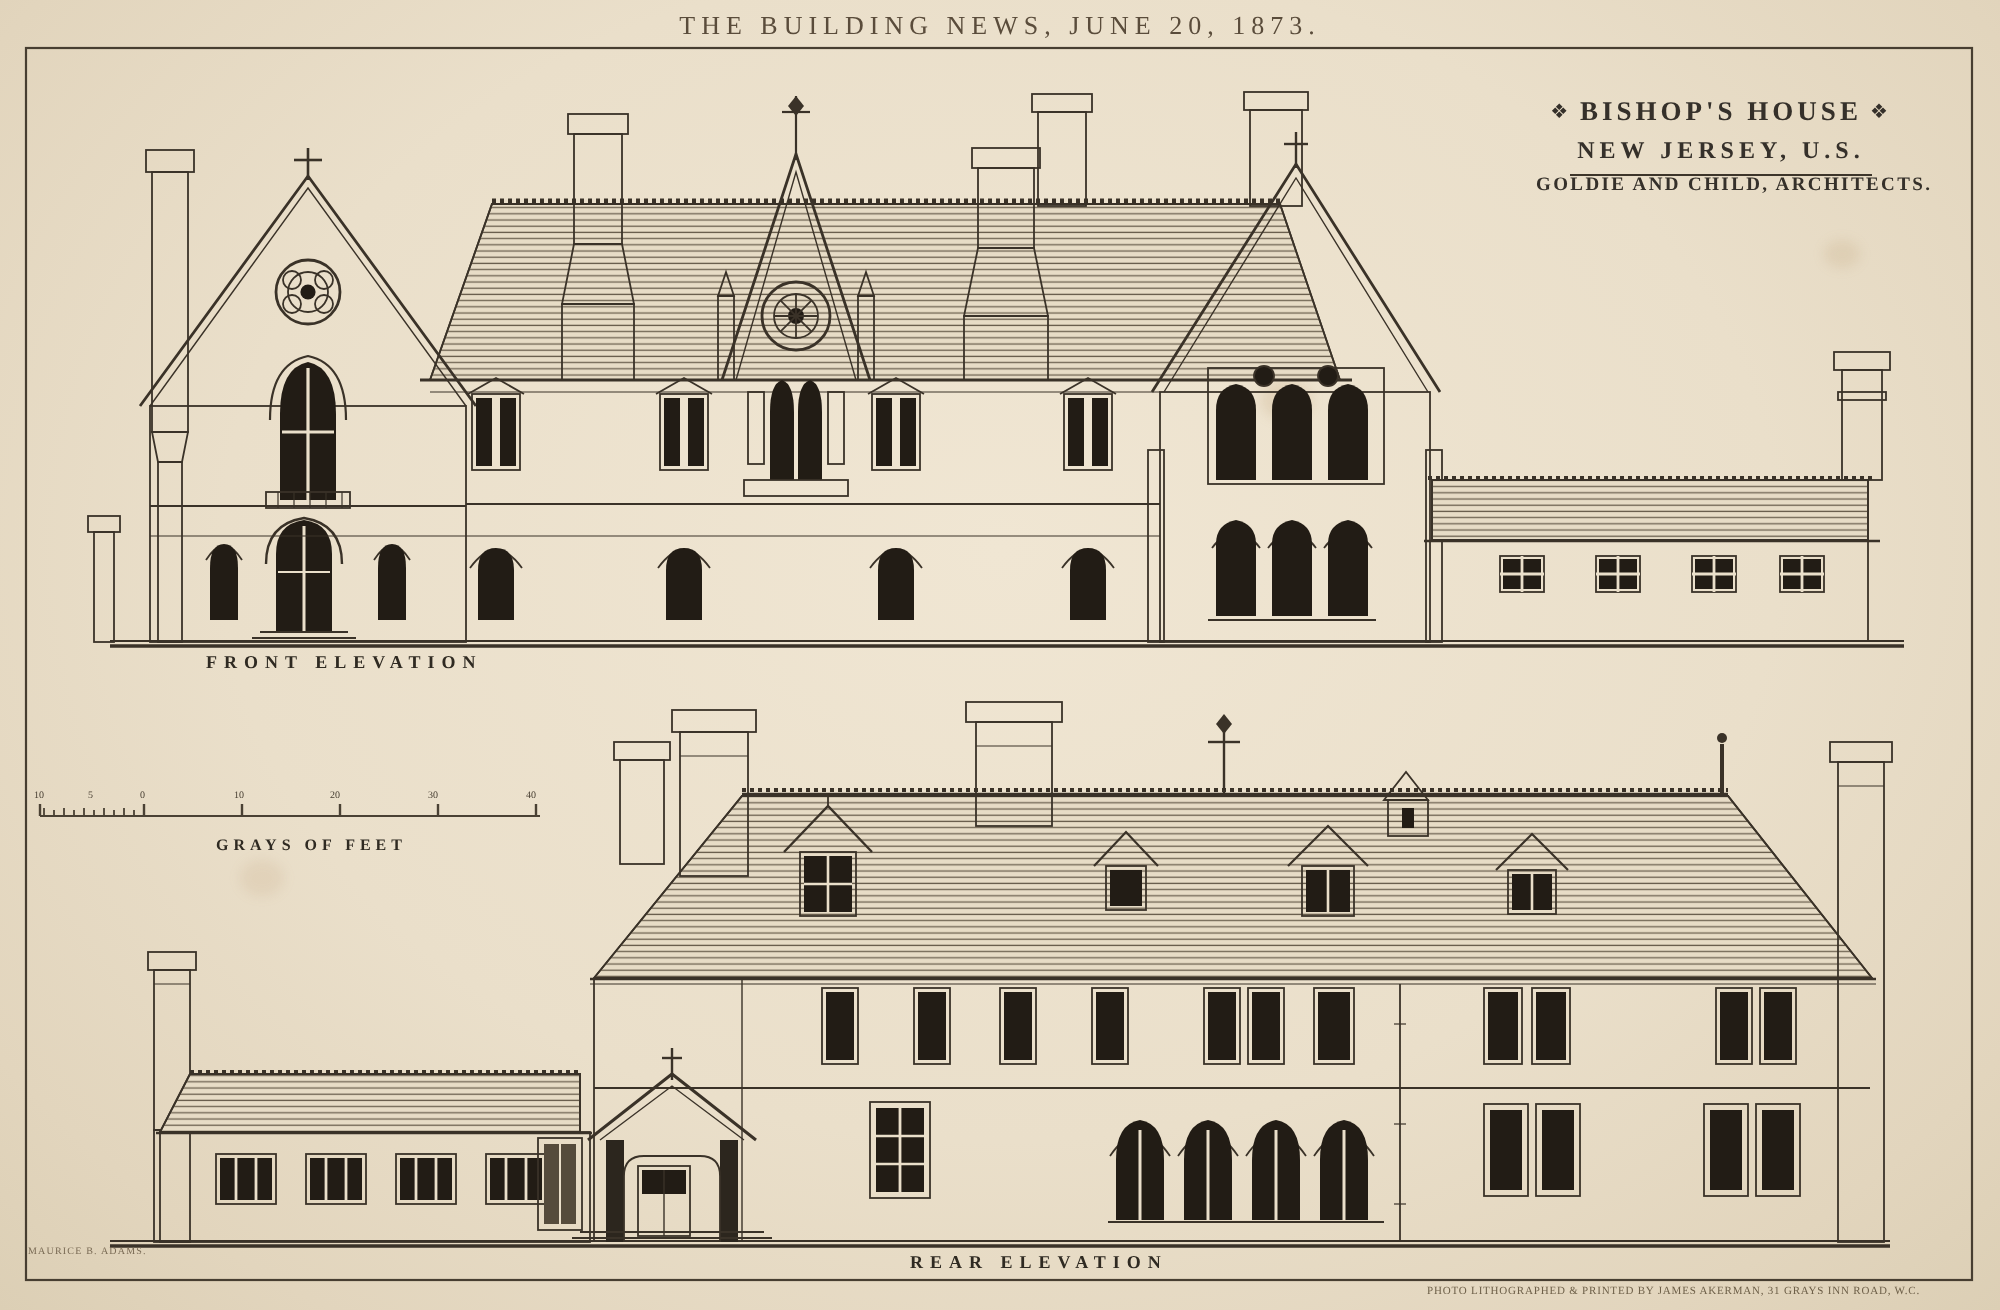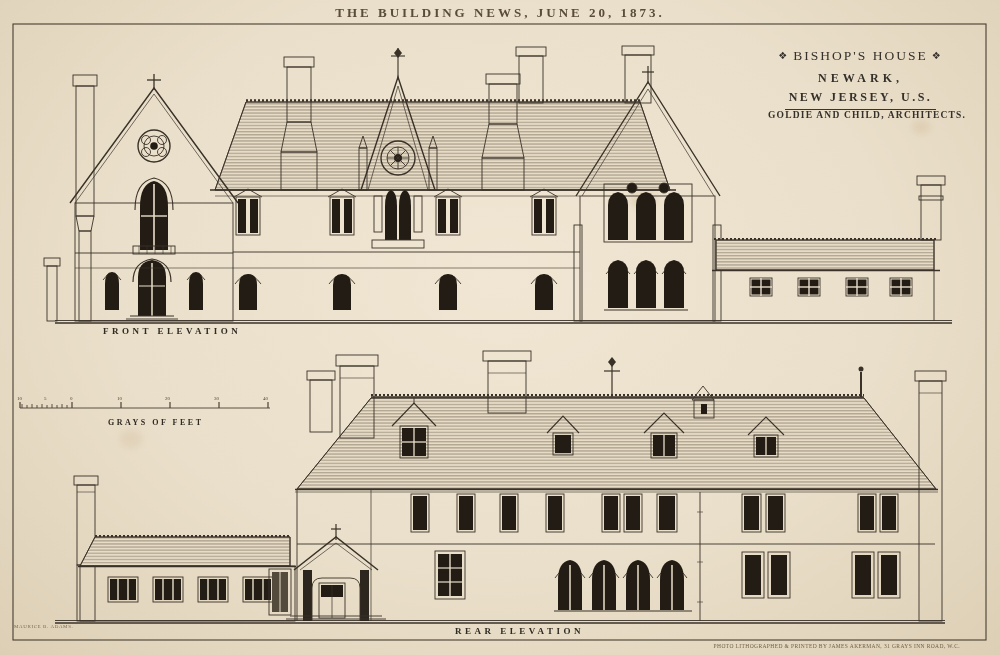--- a/index.html
+++ b/index.html
@@ -11,7 +11,7 @@
   .spot{position:absolute;border-radius:50%;filter:blur(3px);pointer-events:none;}
   svg{position:absolute;left:0;top:0;}
   .txt{position:absolute;white-space:nowrap;}
-  .masthead{left:0;right:0;top:5px;text-align:center;font-size:13px;letter-spacing:3px;color:#5a4c3b;font-weight:bold;}
+  .masthead{left:0;right:0;top:5px;text-align:center;font-size:13px;letter-spacing:3px;color:#5a4c3b;font-weight:normal;}
   .tblock{left:768px;top:48px;width:185px;text-align:center;color:#35302a;}
   .tb-title{font-size:13.5px;letter-spacing:2px;font-weight:normal;}
   .tb-orn{font-family:"DejaVu Sans",sans-serif;font-size:10px;vertical-align:1px;padding:0 4px;}

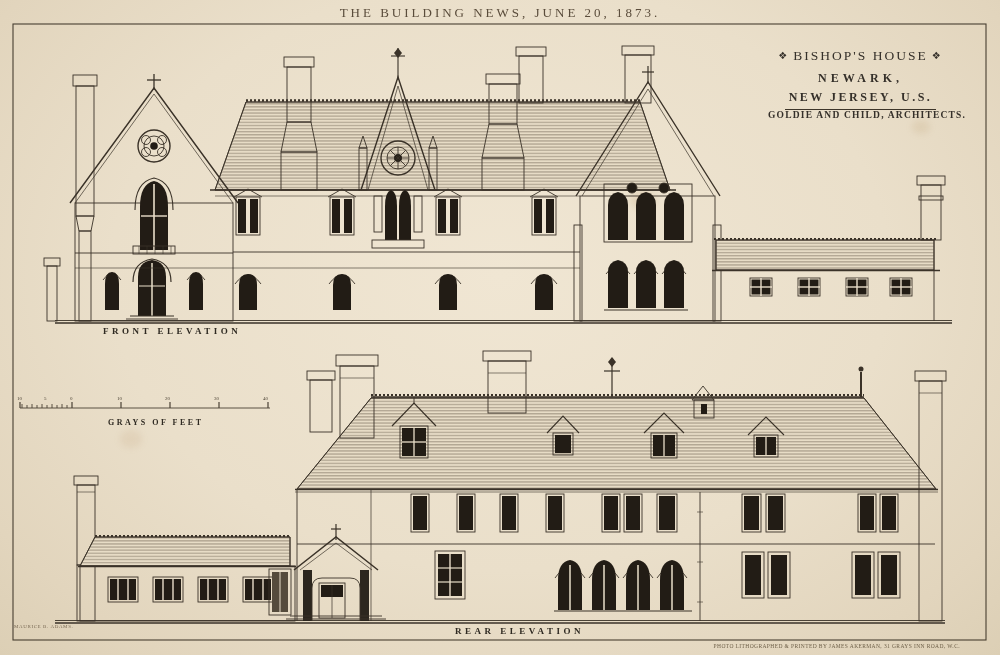--- a/index.html
+++ b/index.html
@@ -13,7 +13,7 @@
   .txt{position:absolute;white-space:nowrap;}
   .masthead{left:0;right:0;top:5px;text-align:center;font-size:13px;letter-spacing:3px;color:#5a4c3b;font-weight:normal;}
   .tblock{left:768px;top:48px;width:185px;text-align:center;color:#35302a;}
-  .tb-title{font-size:13.5px;letter-spacing:2px;font-weight:normal;}
+  .tb-title{font-size:13.5px;letter-spacing:2px;font-weight:bold;}
   .tb-orn{font-family:"DejaVu Sans",sans-serif;font-size:10px;vertical-align:1px;padding:0 4px;}
   .tb-city{margin-top:7px;font-size:12px;letter-spacing:4px;font-weight:bold;}
   .tb-region{margin-top:4px;font-size:12px;letter-spacing:2.5px;font-weight:bold;display:inline-block;border-bottom:1.2px solid #3d352a;padding:0 4px 4px;font-family:Liberation Serif, serif;}

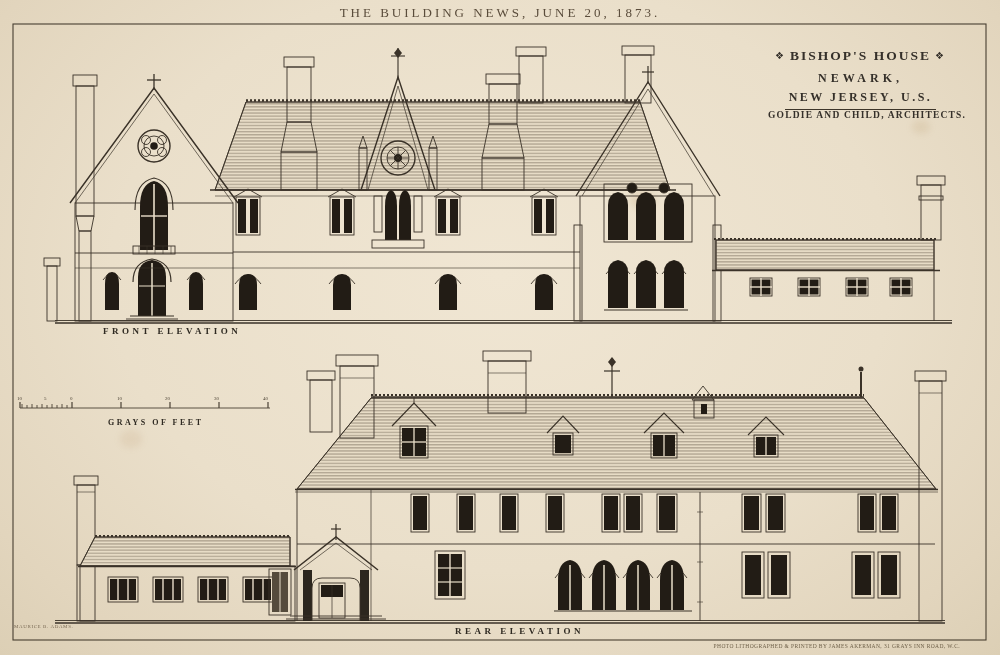--- a/index.html
+++ b/index.html
@@ -407,7 +407,6 @@
 
   <div class="txt tblock">
     <div class="tb-title"><span class="tb-orn">❖</span><span>BISHOP'S HOUSE</span><span class="tb-orn">❖</span></div>
-    <div class="tb-city">NEWARK,</div>
     <div><span class="tb-region">NEW JERSEY, U.S.</span></div>
     <div class="tb-arch">GOLDIE AND CHILD, ARCHITECTS.</div>
   </div>

